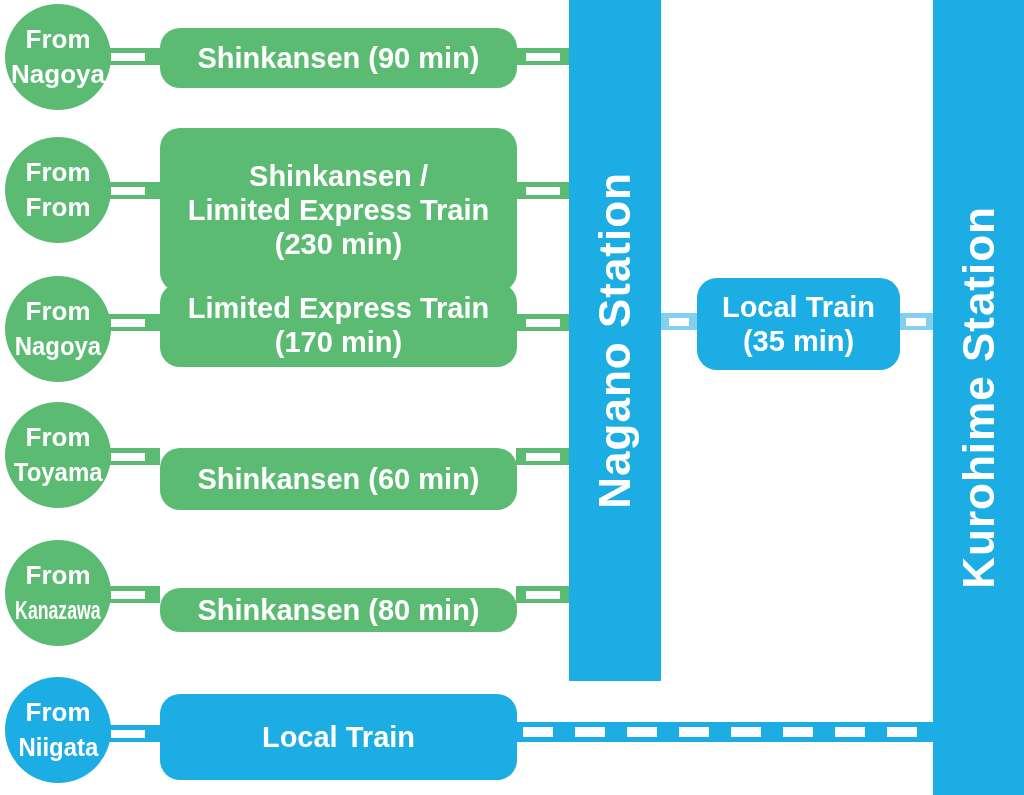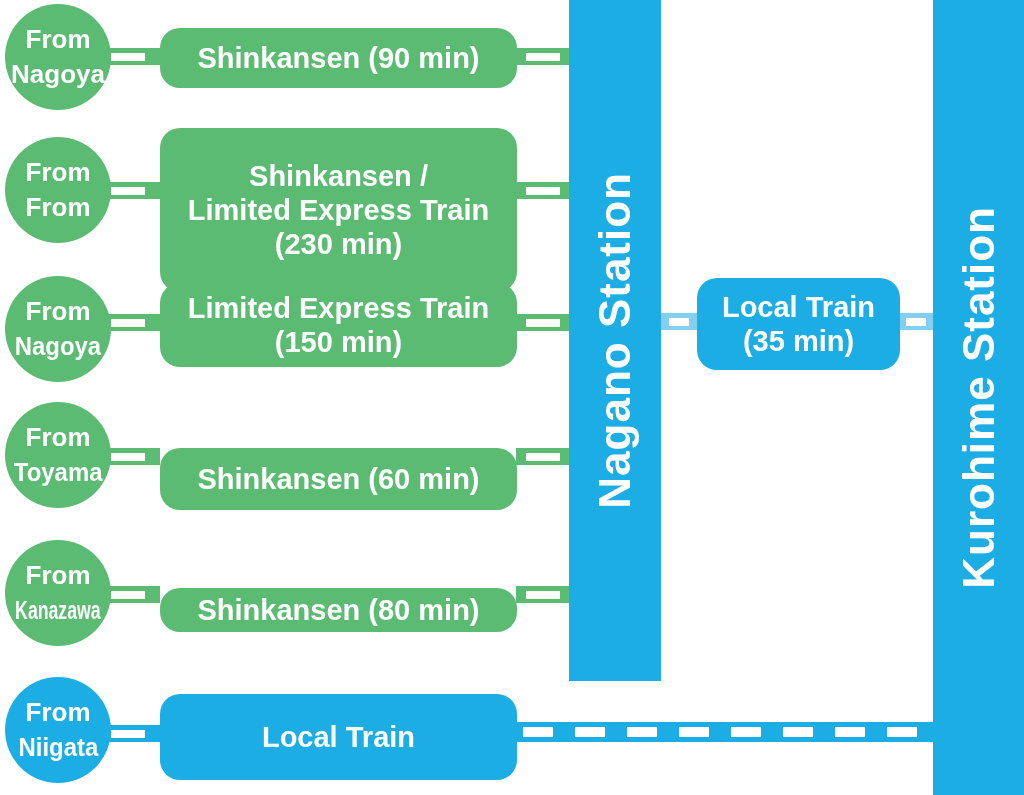--- a/index.html
+++ b/index.html
@@ -134,7 +134,7 @@
   </div>
   <div class="box green-bg" style="top:283px; height:84px;">
     <span>Limited Express Train</span>
-    <span>(150 min)</span>
+    <span>(170 min)</span>
   </div>
 
   <div class="connector green-bg" style="left:96px; top:448px; width:64px;">

